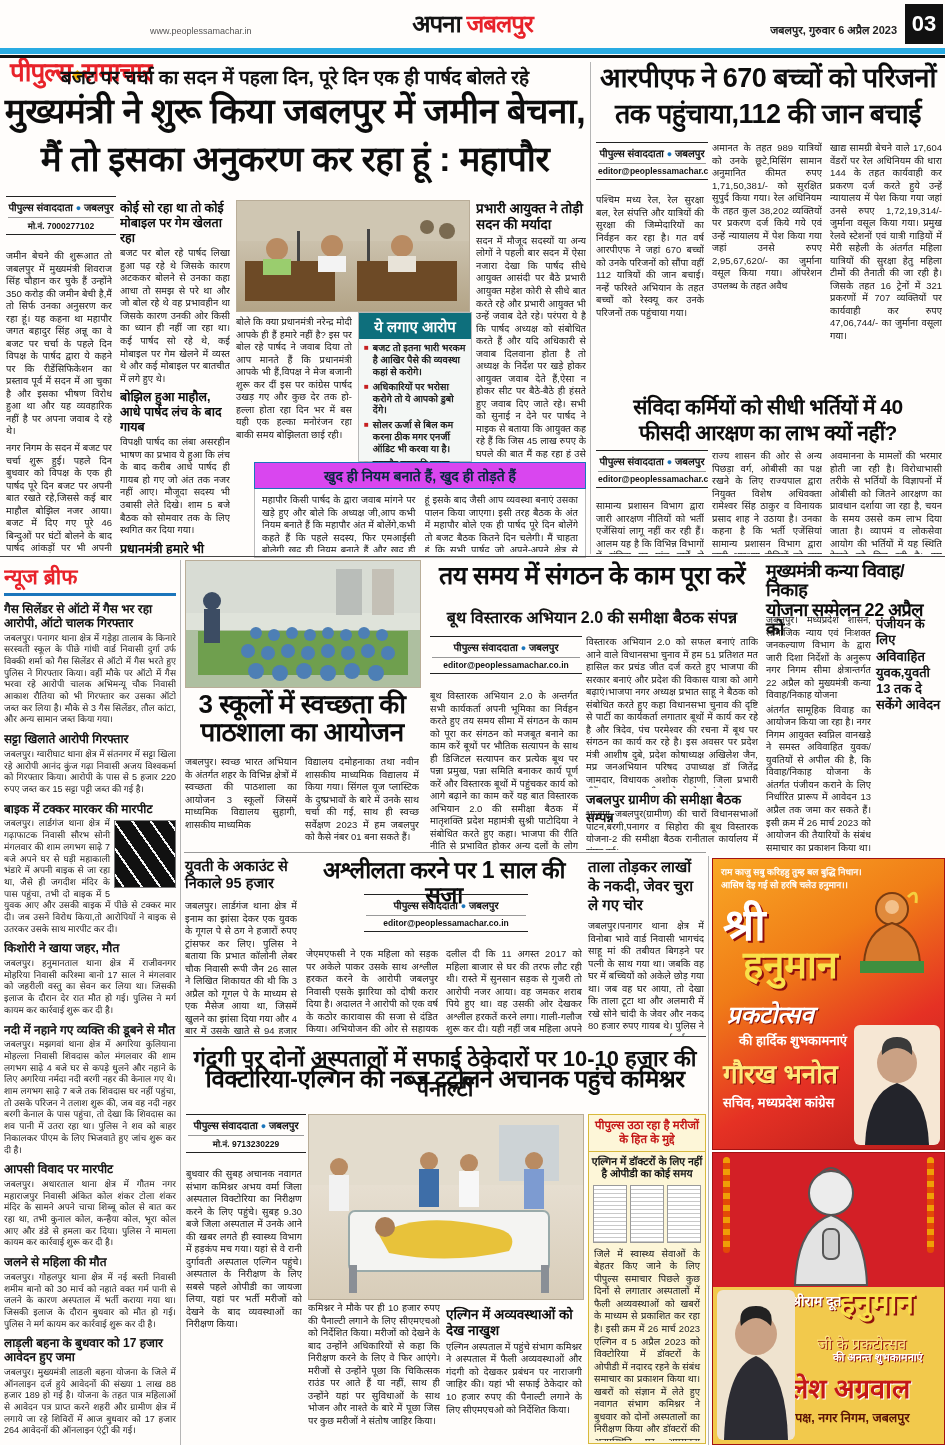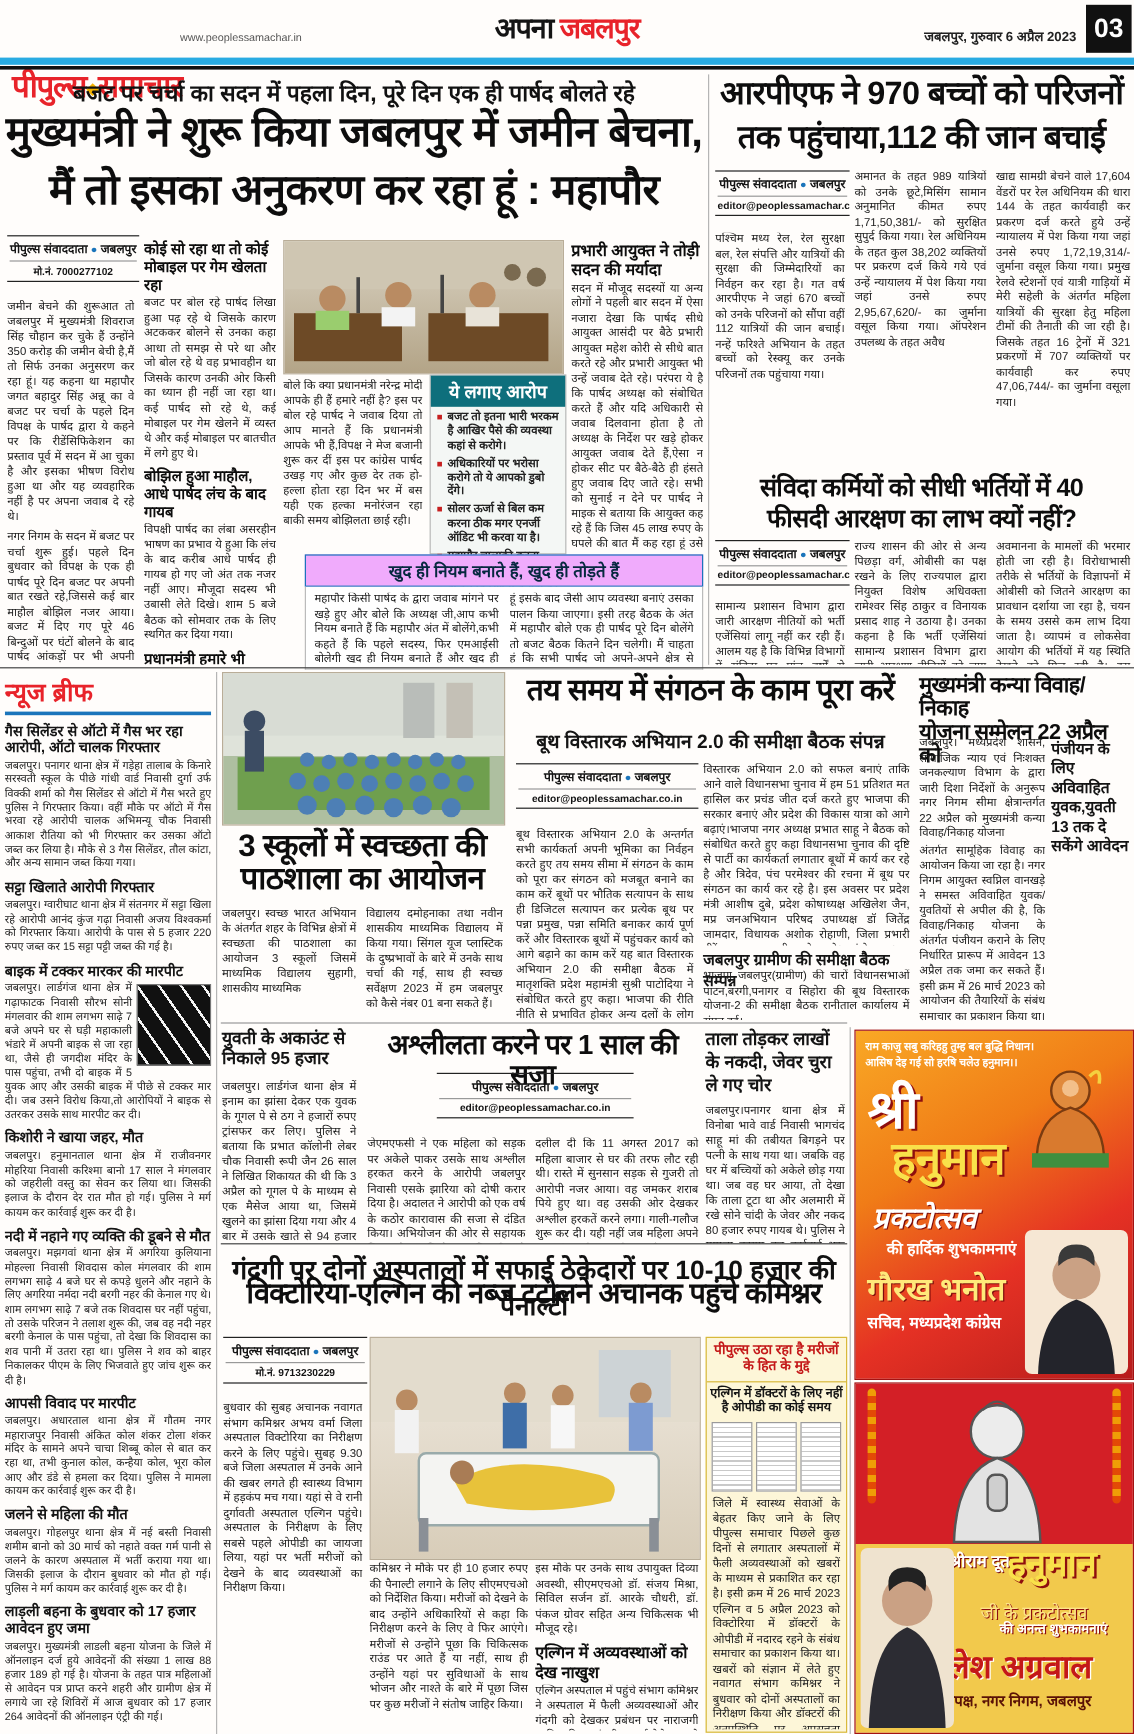--- a/index.html
+++ b/index.html
@@ -151,7 +151,7 @@
   <div class="vrule" style="left:590px;top:62px;height:492px;"></div>
 
   <div>
-    <div class="abs headline" style="left:594px;top:64px;width:348px;font-size:27px;">आरपीएफ ने 970 बच्चों को परिजनों</div>
+    <div class="abs headline" style="left:594px;top:64px;width:348px;font-size:27px;">आरपीएफ ने 670 बच्चों को परिजनों</div>
     <div class="abs headline" style="left:594px;top:100px;width:348px;font-size:27px;">तक पहुंचाया,112 की जान बचाई</div>
     <div class="abs byline" style="left:596px;top:142px;width:108px;">
       <div class="agency"><span>पीपुल्स संवाददाता</span> <span class="dot">●</span> <span>जबलपुर</span></div>

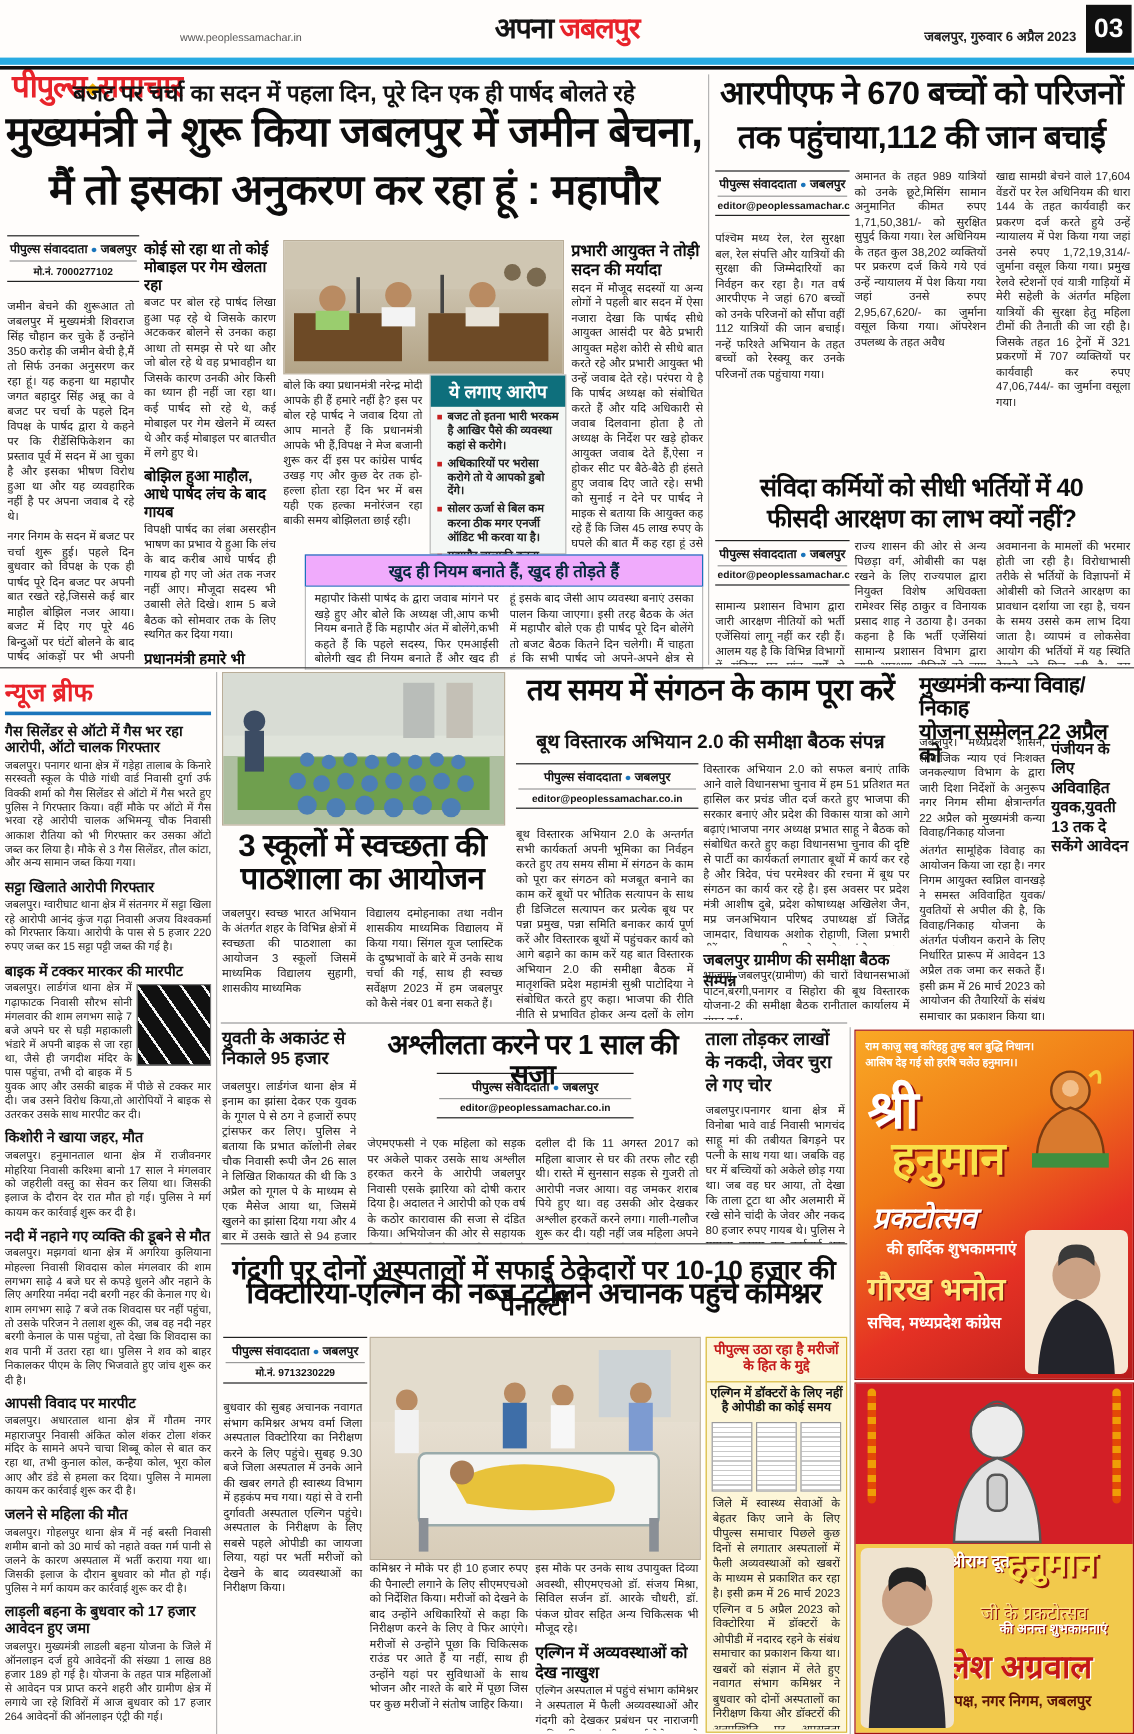--- a/index.html
+++ b/index.html
@@ -32,7 +32,7 @@
   .accuse-title{background:#0e6f7c;color:#fff;font-weight:bold;text-align:center;font-size:15px;padding:3px 0;}
   .accuse-item{display:flex;gap:4px;font-size:9.5px;line-height:1.25;margin:3px 5px;font-weight:bold;color:#222;}
   .accuse-item .sq{color:#c62020;font-size:8px;line-height:1.6;}
-  .rules-title{background:#f0abfc;color:#06283f;font-weight:bold;text-align:center;font-size:14px;padding:3px 0;border:1px solid #1b75bb;}
+  .rules-title{background:#d946ef;color:#06283f;font-weight:bold;text-align:center;font-size:14px;padding:3px 0;border:1px solid #1b75bb;}
   .rules-body{display:flex;gap:9px;padding:5px 7px;border:1px solid #bbb;border-top:none;background:#fff;}
   .nb-title{color:#e8232a;font-size:21px;font-weight:bold;border-bottom:3px solid #1b75bb;padding-bottom:3px;}
   .nb-item-title{font-weight:bold;font-size:12px;line-height:1.15;margin:7px 0 2px;}

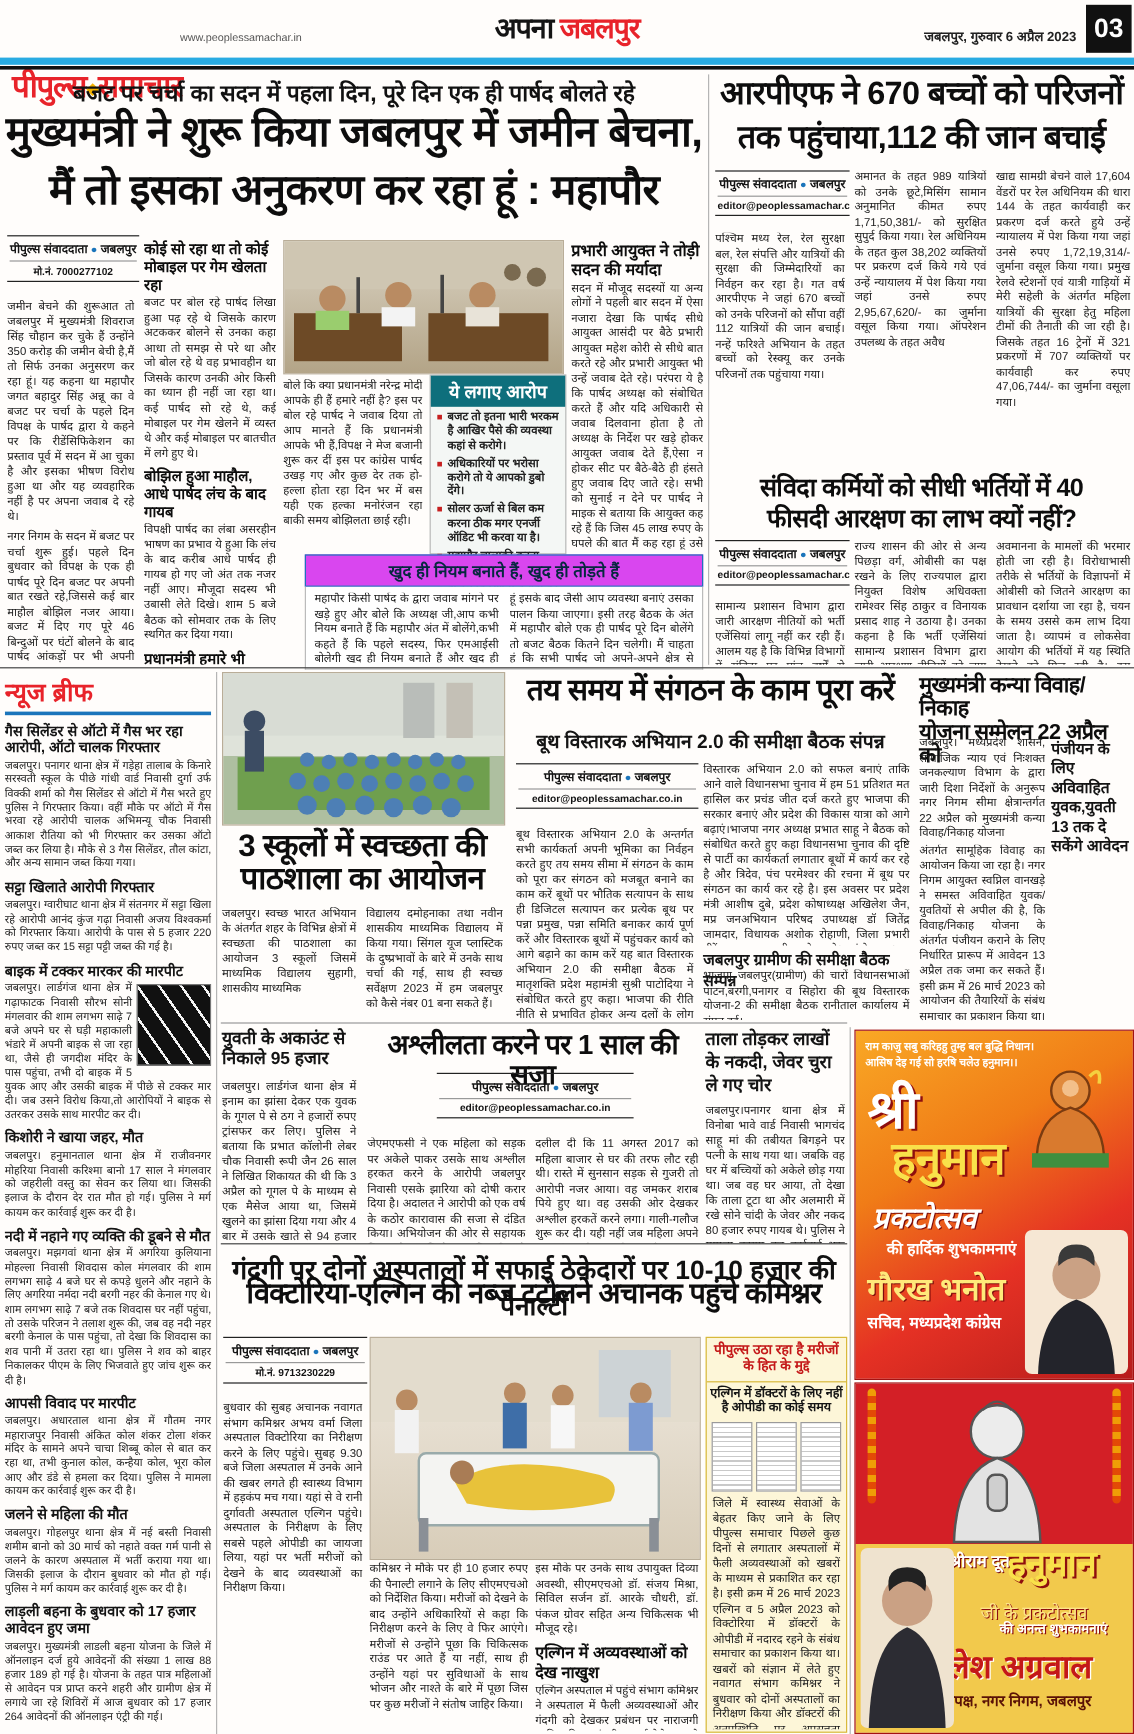--- a/index.html
+++ b/index.html
@@ -337,7 +337,6 @@
     </div>
     <div class="abs body" style="left:308px;top:1302px;width:132px;height:140px;">कमिश्नर ने मौके पर ही 10 हजार रुपए की पैनाल्टी लगाने के लिए सीएमएचओ को निर्देशित किया। मरीजों को देखने के बाद उन्होंने अधिकारियों से कहा कि निरीक्षण करने के लिए वे फिर आएंगे। मरीजों से उन्होंने पूछा कि चिकित्सक राउंड पर आते हैं या नहीं, साथ ही उन्होंने यहां पर सुविधाओं के साथ भोजन और नाश्ते के बारे में पूछा जिस पर कुछ मरीजों ने संतोष जाहिर किया।</div>
     <div class="abs" style="left:446px;top:1302px;width:136px;height:140px;overflow:hidden;">
-      <div class="body">इस मौके पर उनके साथ उपायुक्त दिव्या अवस्थी, सीएमएचओ डॉ. संजय मिश्रा, सिविल सर्जन डॉ. आरके चौधरी, डॉ. पंकज ग्रोवर सहित अन्य चिकित्सक भी मौजूद रहे।</div>
       <div class="subhead" style="font-size:13.5px;">एल्गिन में अव्यवस्थाओं को देख नाखुश</div>
       <div class="body">एल्गिन अस्पताल में पहुंचे संभाग कमिश्नर ने अस्पताल में फैली अव्यवस्थाओं और गंदगी को देखकर प्रबंधन पर नाराजगी जाहिर की। यहां भी सफाई ठेकेदार को 10 हजार रुपए की पैनाल्टी लगाने के लिए सीएमएचओ को निर्देशित किया।</div>
     </div>

